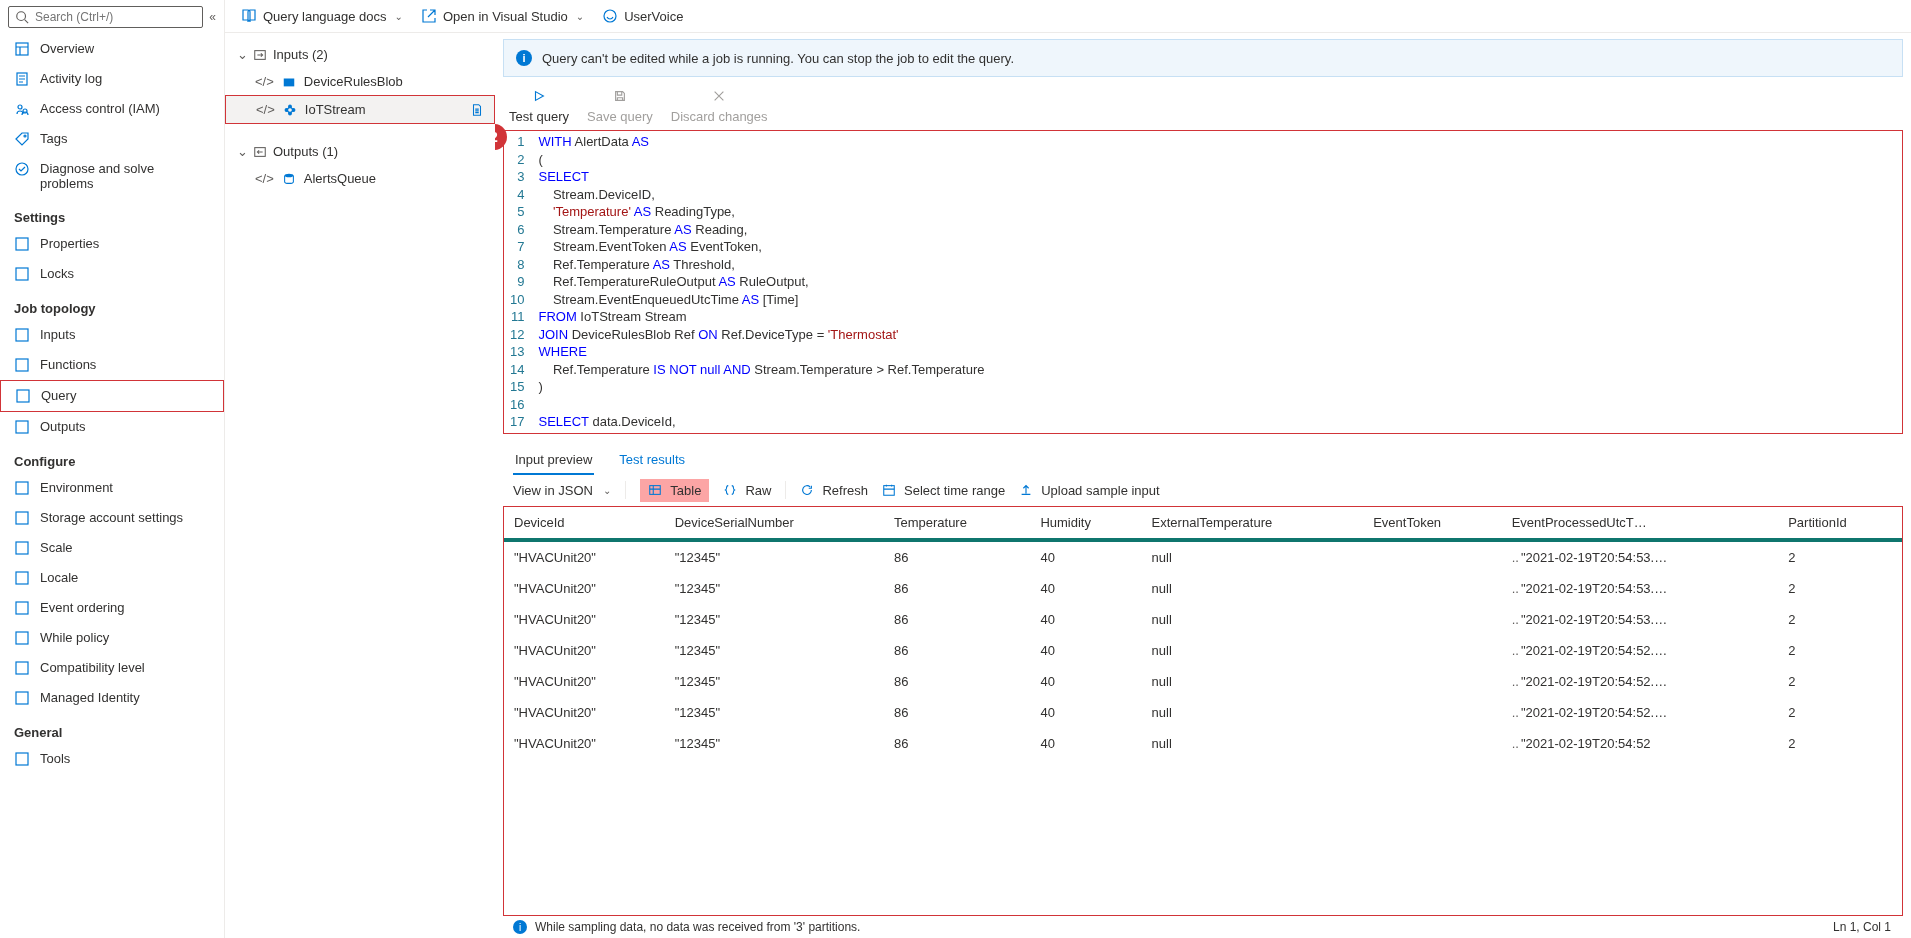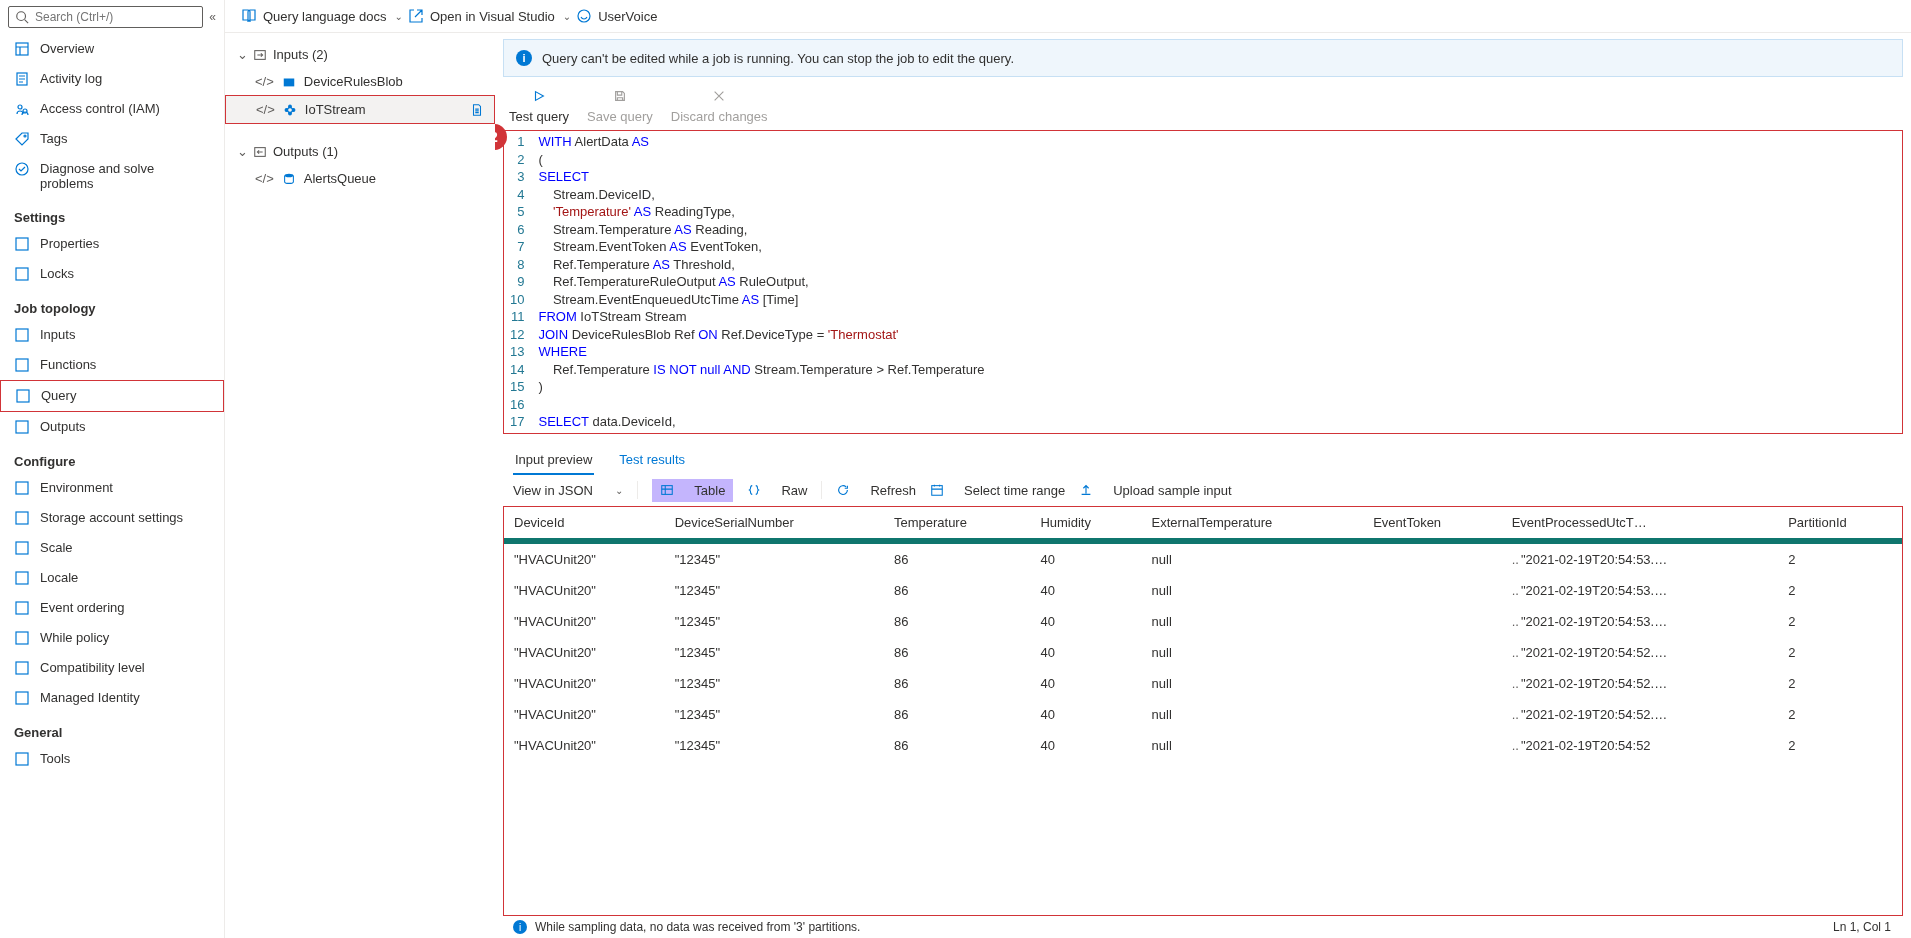--- a/index.html
+++ b/index.html
@@ -18,7 +18,7 @@
 .nav-icon svg{width:16px;height:16px;}
 .section-head { padding:12px 14px 4px; font-weight:600; color:#323130; }
 .main { flex:1; display:flex; flex-direction:column; overflow:hidden; }
-.topbar { display:flex; align-items:center; gap:5px; padding:8px 16px; border-bottom:1px solid #edebe9; }
+.topbar { display:flex; align-items:center; gap:18px; padding:8px 16px; border-bottom:1px solid #edebe9; }
 .tb-link{ display:flex; align-items:center; gap:6px; color:#323130; cursor:pointer;}
 .tb-link svg{width:16px;height:16px;color:#0078d4;}
 .chev{color:#605e5c;font-size:10px;margin-left:2px;}

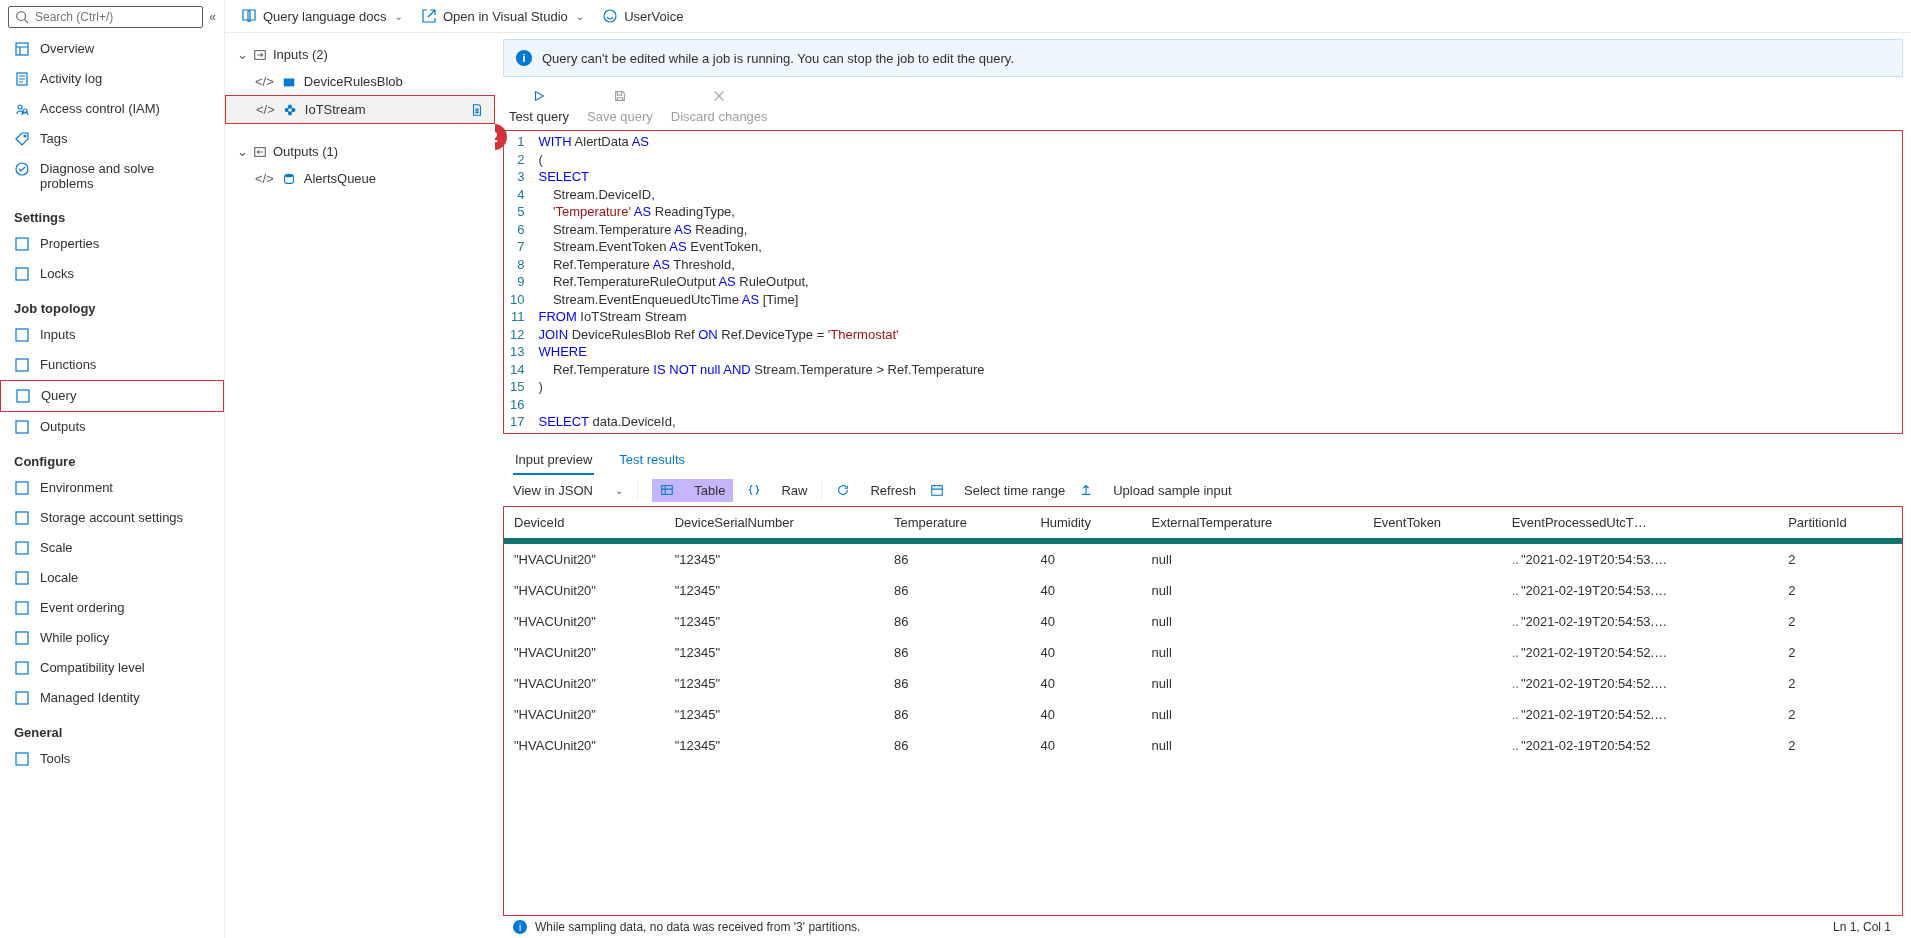--- a/index.html
+++ b/index.html
@@ -50,7 +50,7 @@
 .tab.active{ color:#323130; border-bottom:2px solid #0078d4; font-weight:400;}
 .hint{ padding:8px 10px; color:#323130;}
 .results-toolbar{ display:flex; align-items:center; gap:14px; padding:4px 10px;}
-.rt-item{display:flex;align-items:center;gap:20px;cursor:pointer;}
+.rt-item{display:flex;align-items:center;gap:8px;cursor:pointer;}
 .rt-item svg{width:14px;height:14px;color:#0078d4;}
 .rt-item.active{ background:#c4b5fd; padding:4px 8px; }
 .data-table{ flex:1; overflow:auto; border:1px solid #d13438; position:relative;}

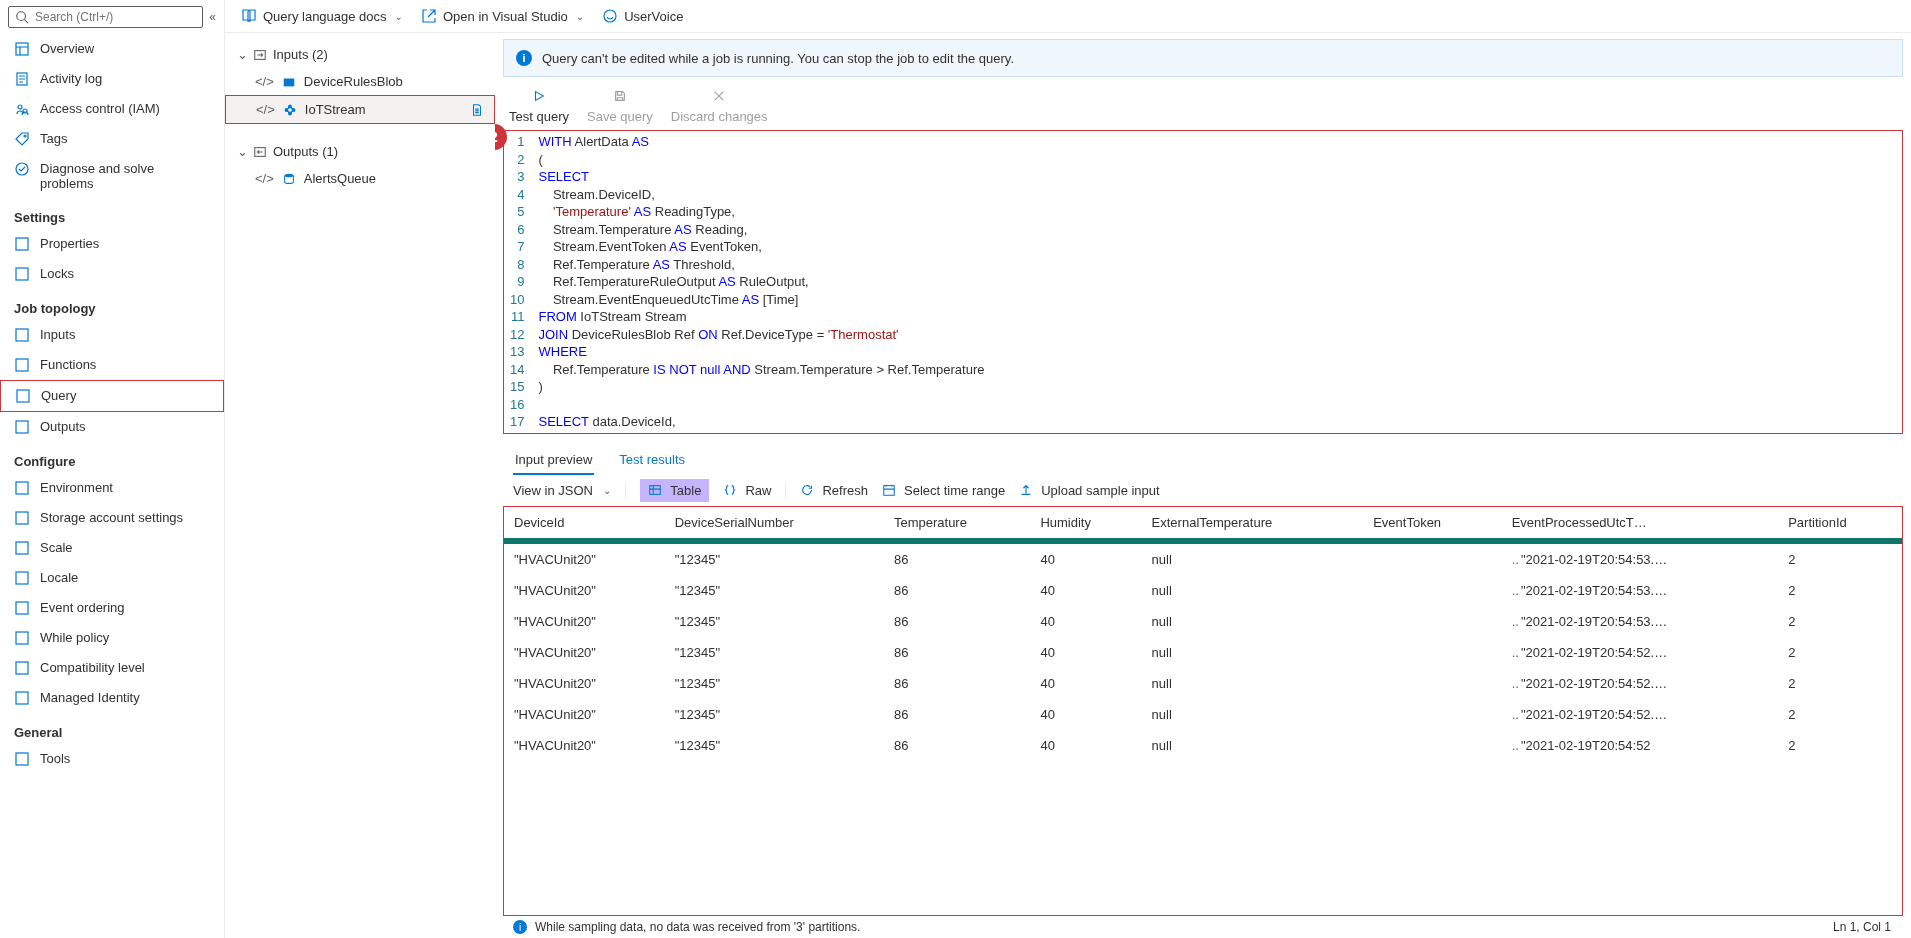--- a/index.html
+++ b/index.html
@@ -52,7 +52,7 @@
 .results-toolbar{ display:flex; align-items:center; gap:14px; padding:4px 10px;}
 .rt-item{display:flex;align-items:center;gap:8px;cursor:pointer;}
 .rt-item svg{width:14px;height:14px;color:#0078d4;}
-.rt-item.active{ background:#c4b5fd; padding:4px 8px; }
+.rt-item.active{ background:#fca5a5; padding:4px 8px; }
 .data-table{ flex:1; overflow:auto; border:1px solid #d13438; position:relative;}
 .data-table::-webkit-scrollbar{height:14px;width:14px;}
 .data-table::-webkit-scrollbar-thumb{background:#c8c8c8;}

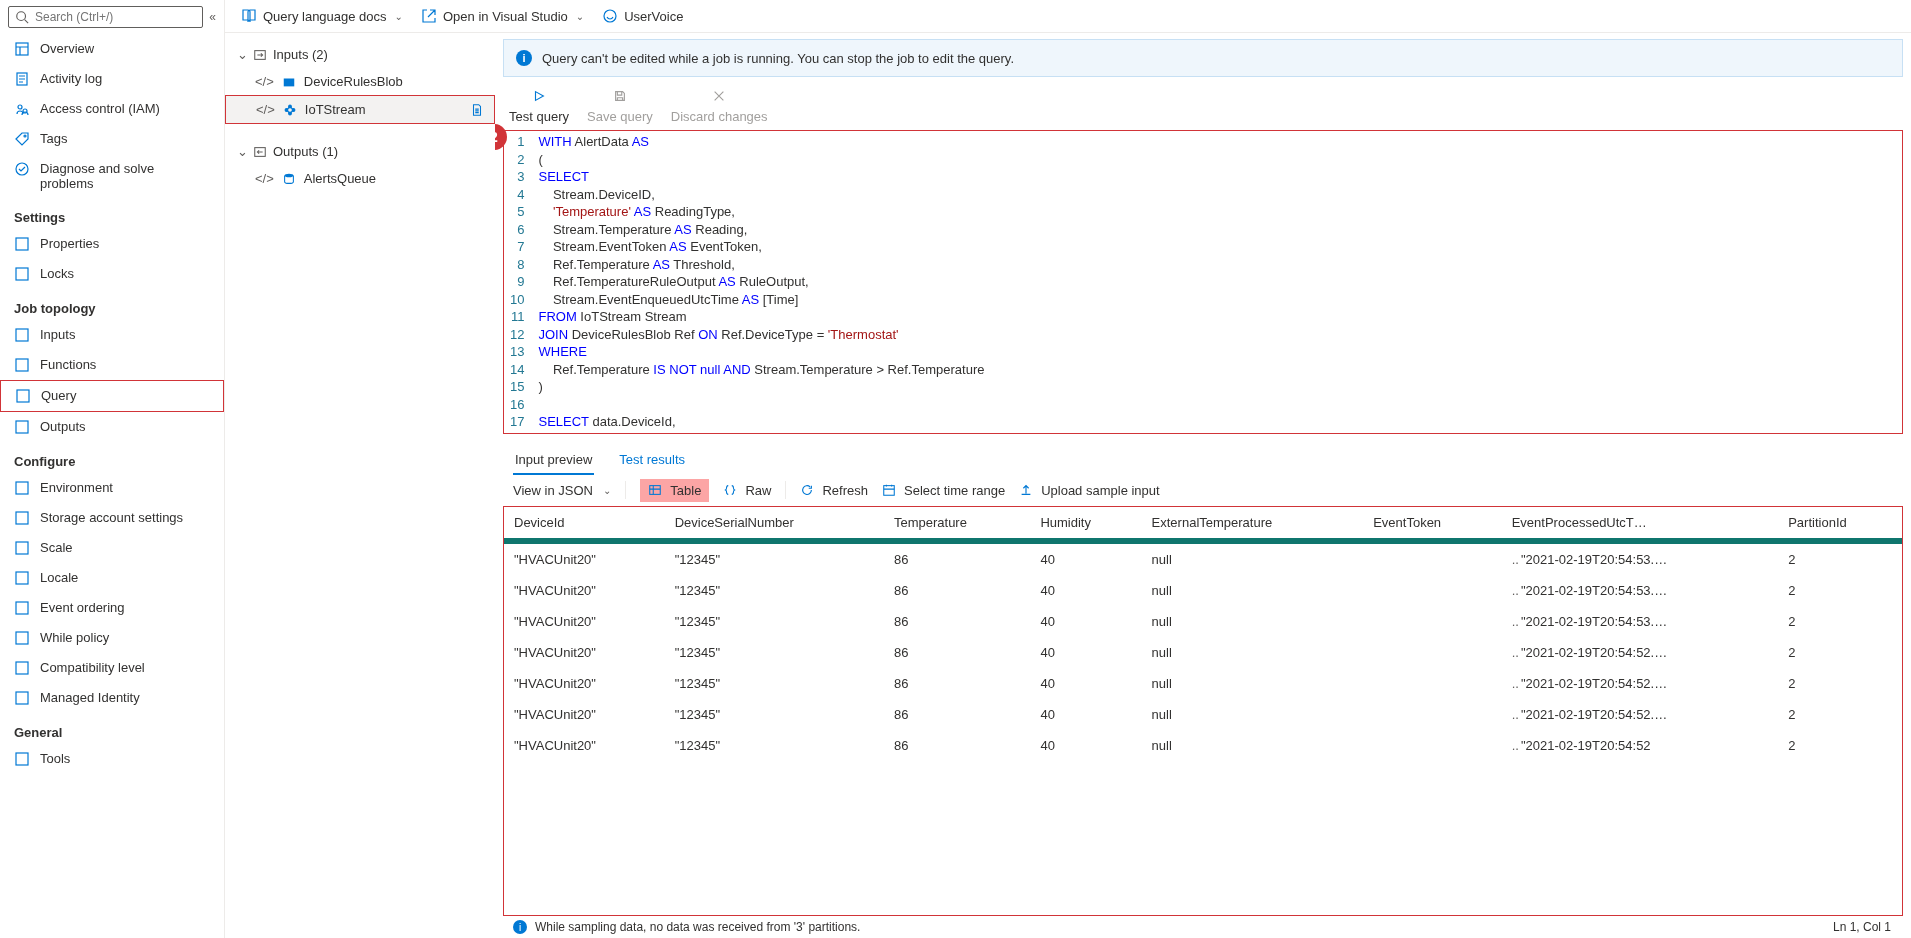--- a/index.html
+++ b/index.html
@@ -58,7 +58,7 @@
 .data-table::-webkit-scrollbar-thumb{background:#c8c8c8;}
 table{ border-collapse:collapse; width:100%; min-width:1020px;}
 th,td{ text-align:left; padding:8px 10px; font-weight:400; white-space:nowrap;}
-thead th{ border-bottom:6px solid #0f766e;}
+thead th{ border-bottom:4px solid #0f766e;}
 .status-bar{ display:flex; align-items:center; padding:4px 10px; gap:8px; font-size:12px; color:#323130;}
 .status-bar .info-icon{width:14px;height:14px;border-radius:50%;background:#0078d4;color:#fff;display:flex;align-items:center;justify-content:center;font-size:10px;}
 .cursor-pos{ position:absolute; right:12px; bottom:4px; font-size:12px; color:#323130;}

